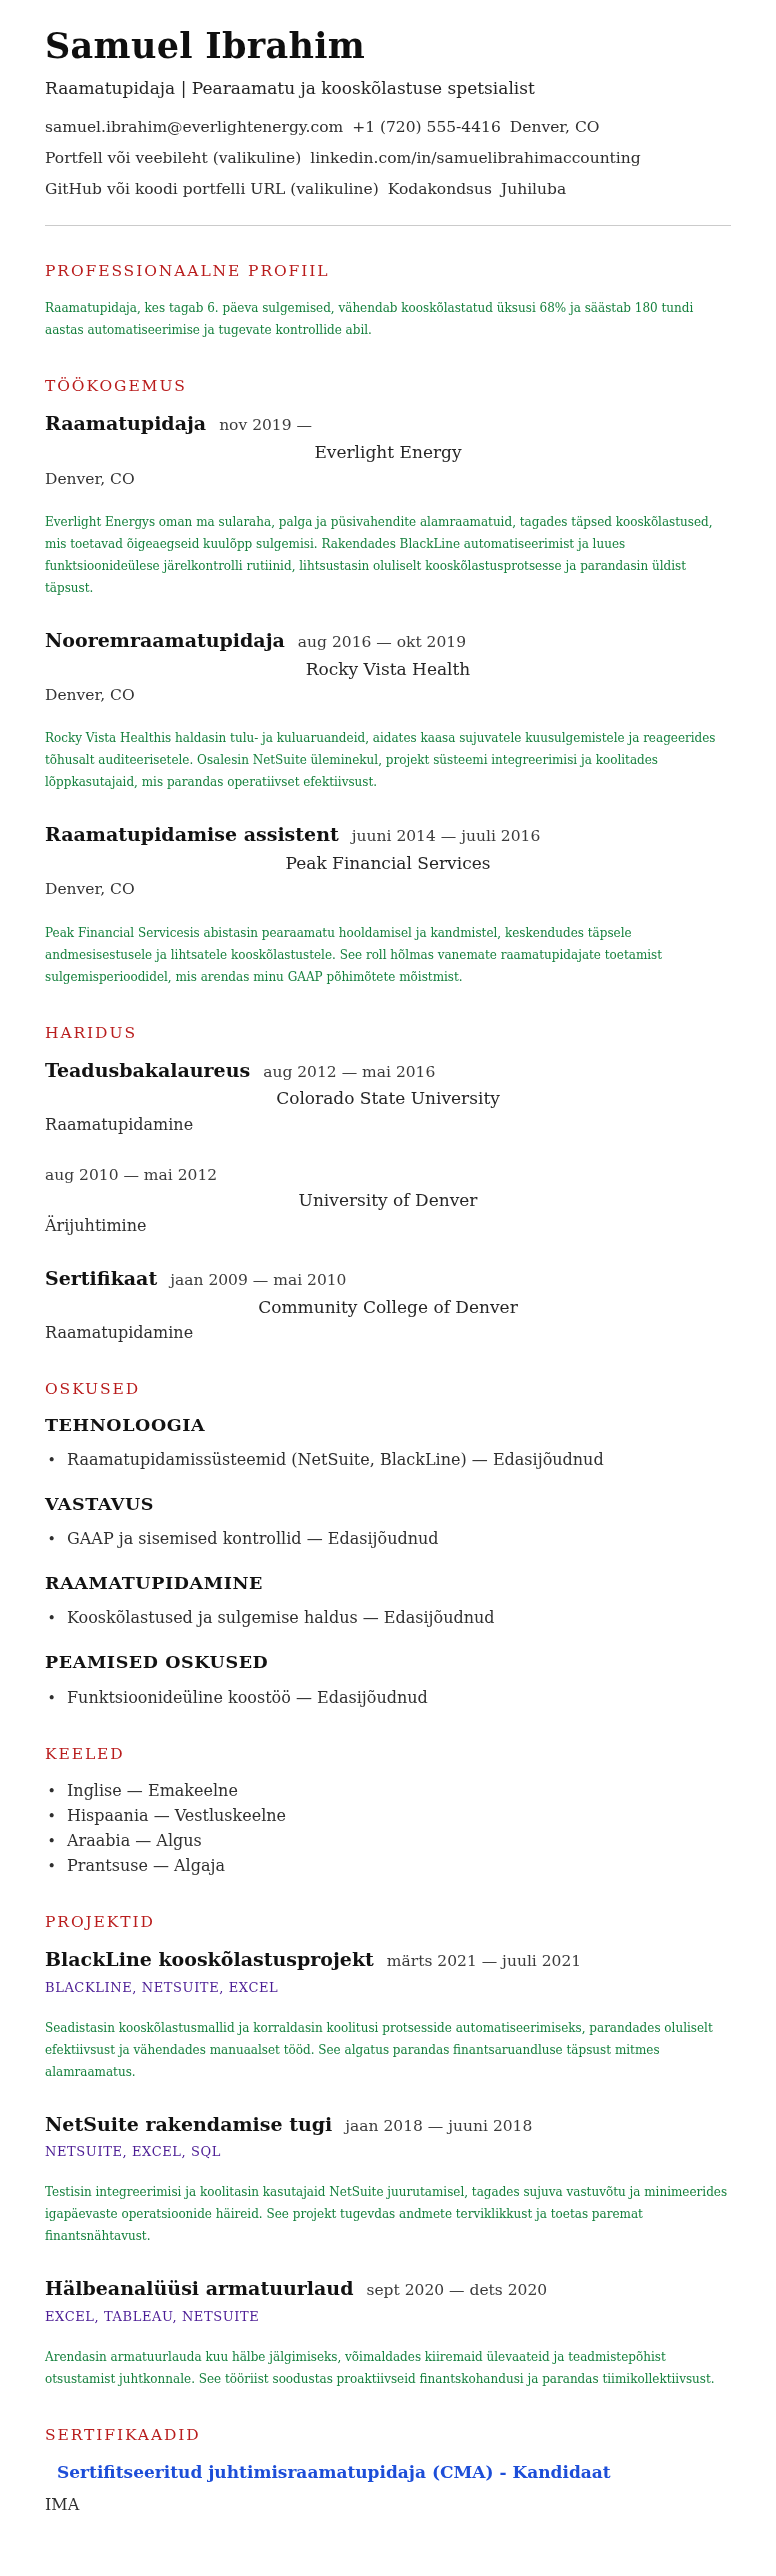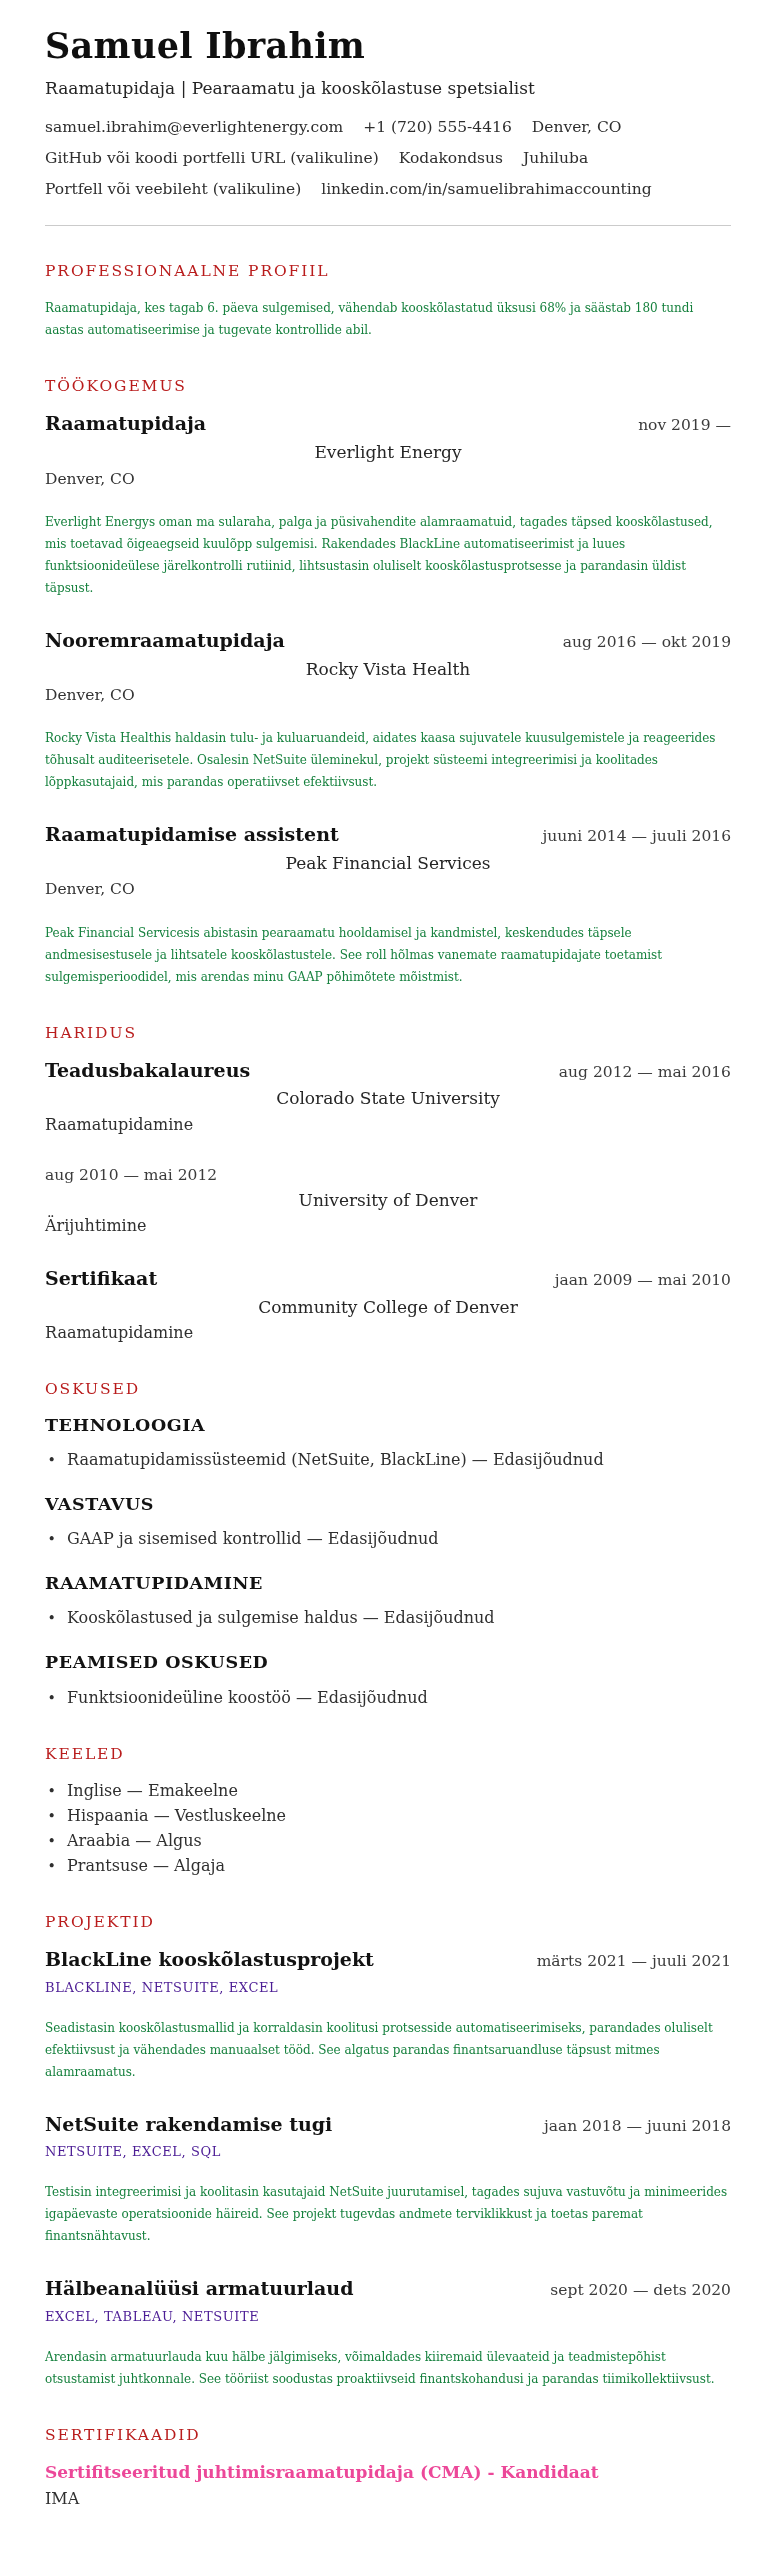--- a/index.html
+++ b/index.html
@@ -29,7 +29,7 @@
   .contact-row {
     display: flex;
     flex-wrap: wrap;
-    gap: 20px;
+    gap: 9px;
     font-size: 15.5px;
     line-height: 1.25;
     color: #2e2e2e;

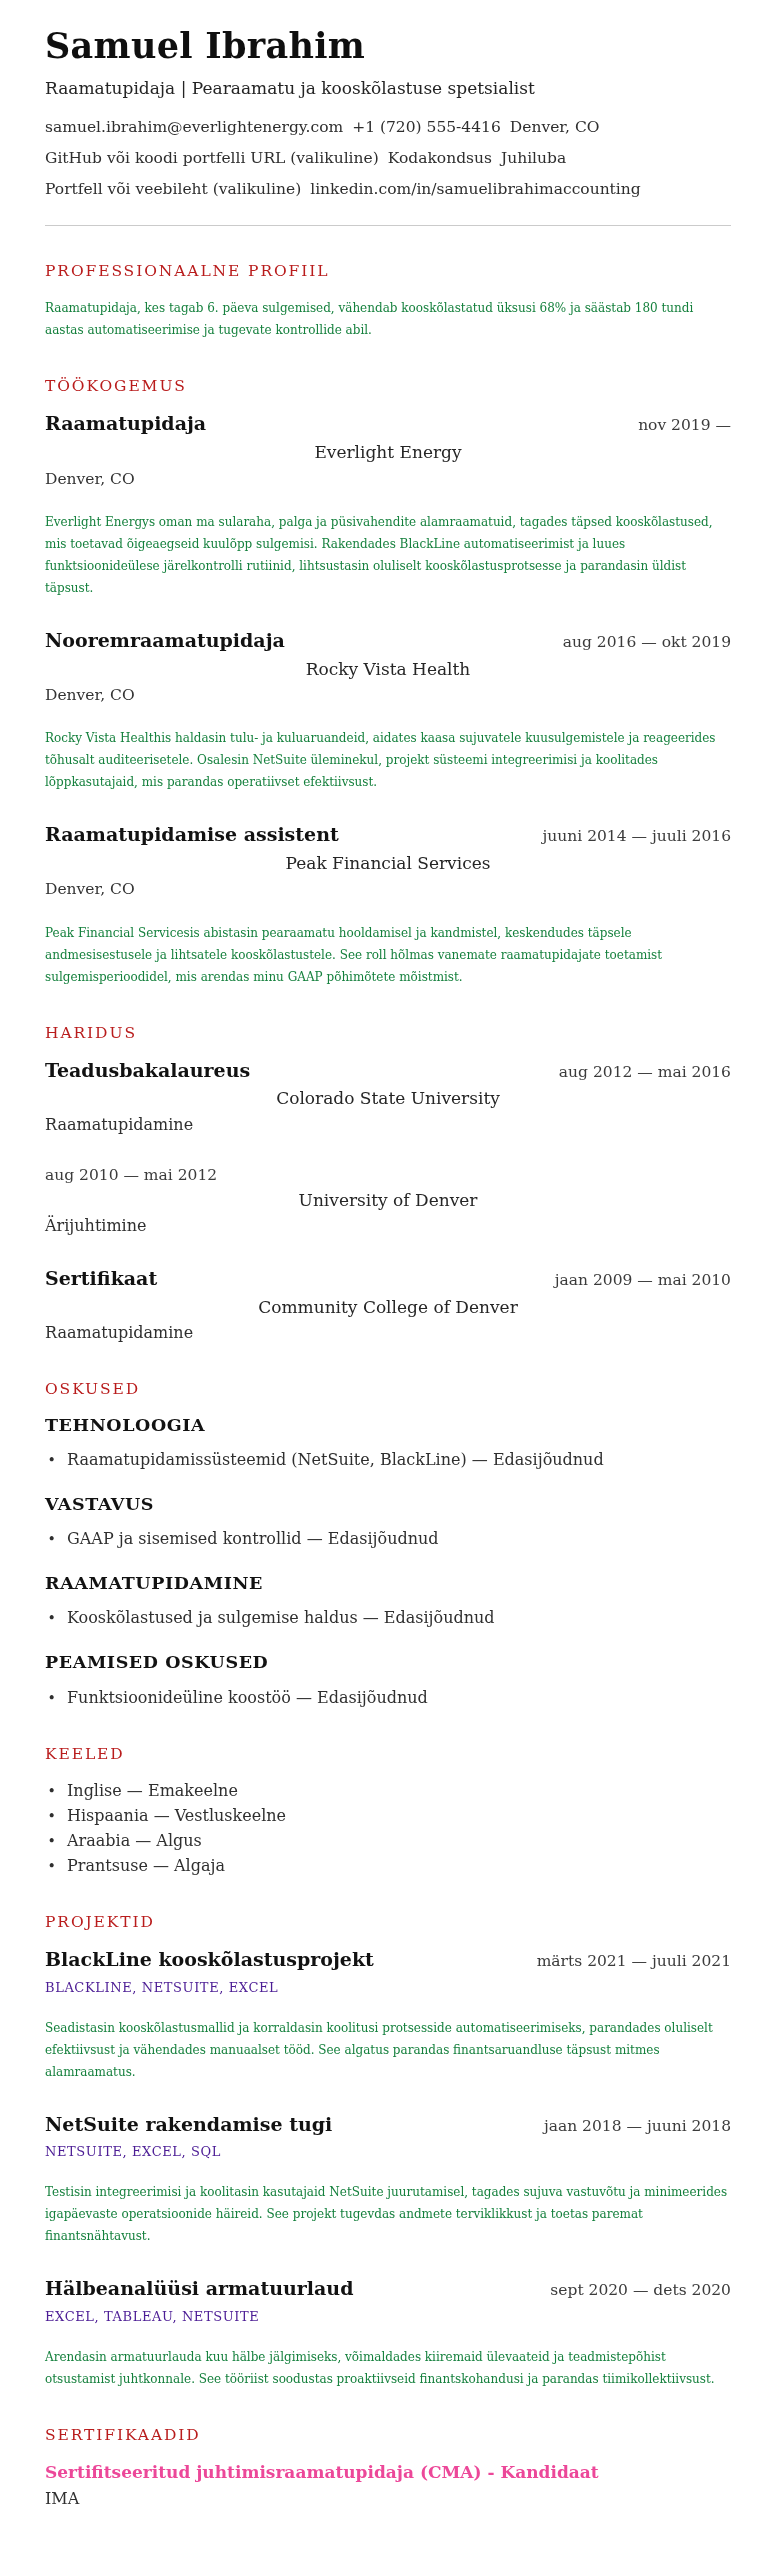--- a/index.html
+++ b/index.html
@@ -135,13 +135,13 @@
       <span>Denver, CO</span>
     </div>
     <div class="contact-row">
+      <span>Portfell või veebileht (valikuline)</span>
+      <span>linkedin.com/in/samuelibrahimaccounting</span>
+    </div>
+    <div class="contact-row">
       <span>GitHub või koodi portfelli URL (valikuline)</span>
       <span>Kodakondsus</span>
       <span>Juhiluba</span>
-    </div>
-    <div class="contact-row">
-      <span>Portfell või veebileht (valikuline)</span>
-      <span>linkedin.com/in/samuelibrahimaccounting</span>
     </div>
   </header>
 

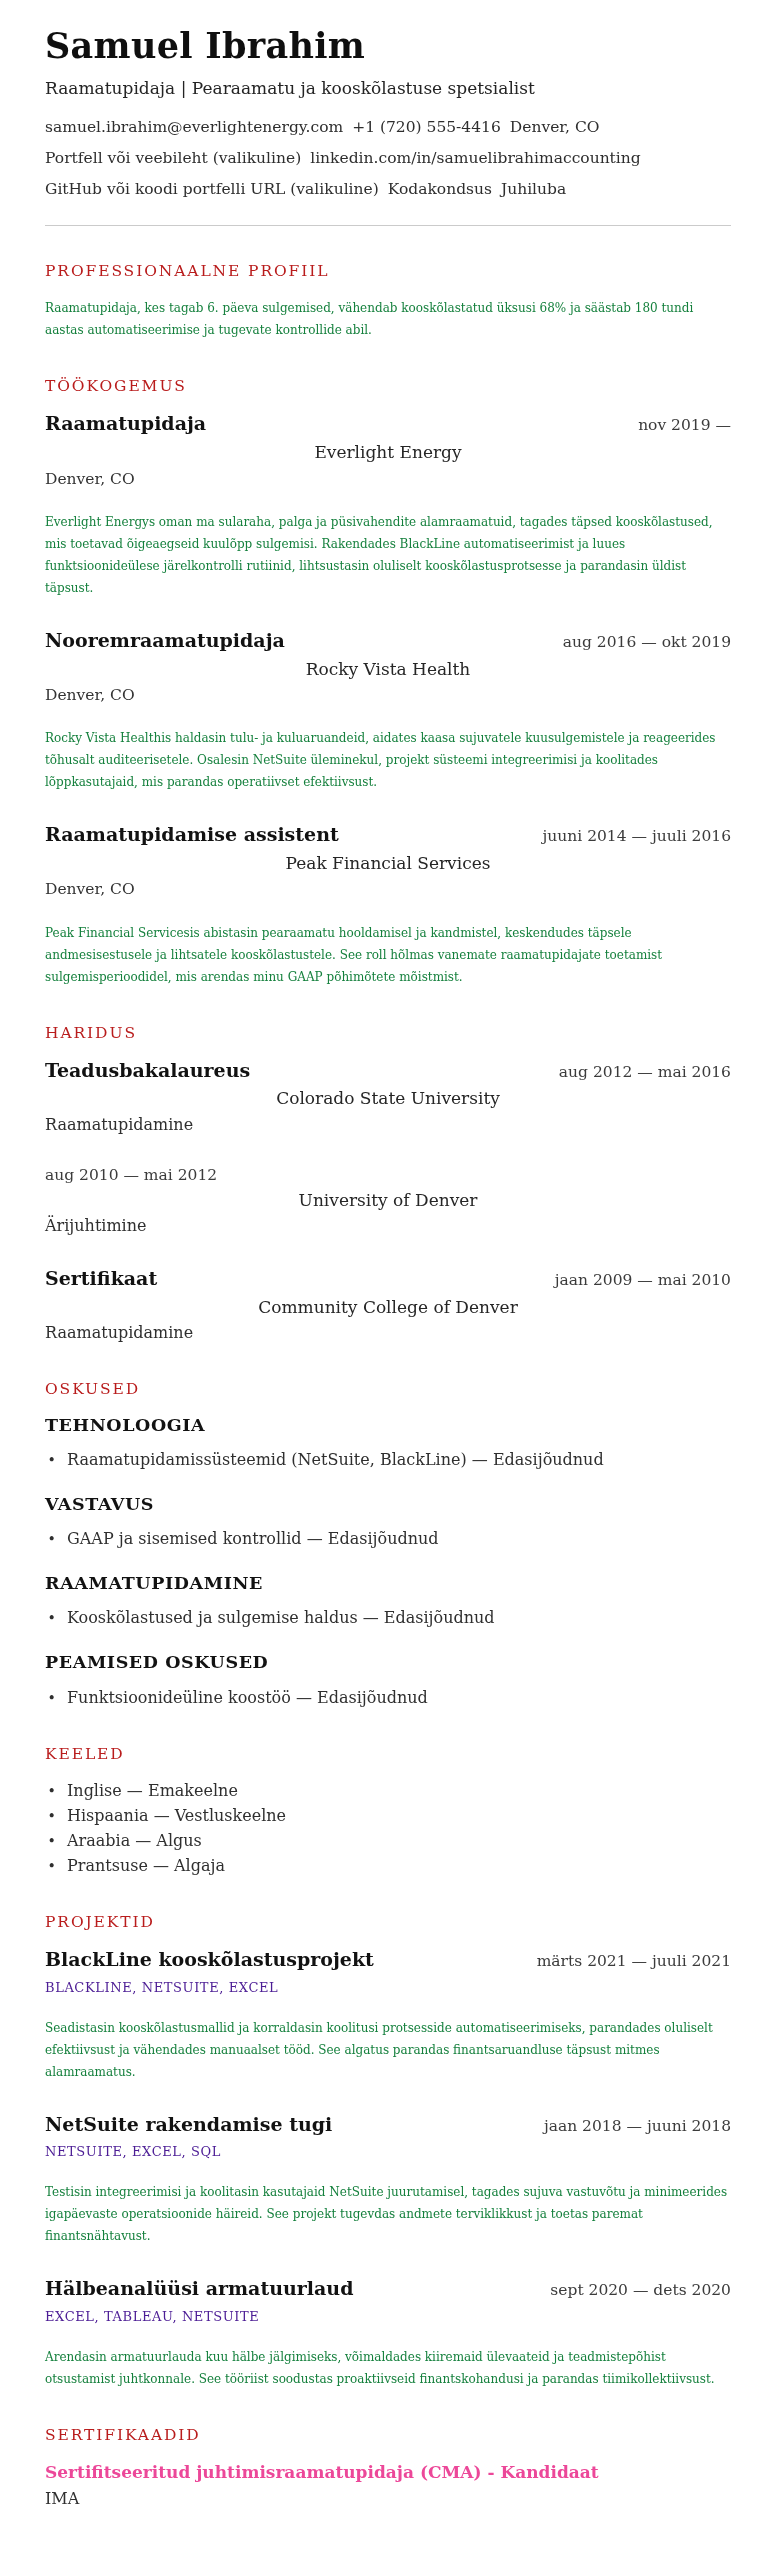--- a/index.html
+++ b/index.html
@@ -61,7 +61,6 @@
   .item { margin-bottom: 30px; }
   .item-head {
     display: flex;
-    justify-content: space-between;
     align-items: baseline;
     gap: 13px;
   }

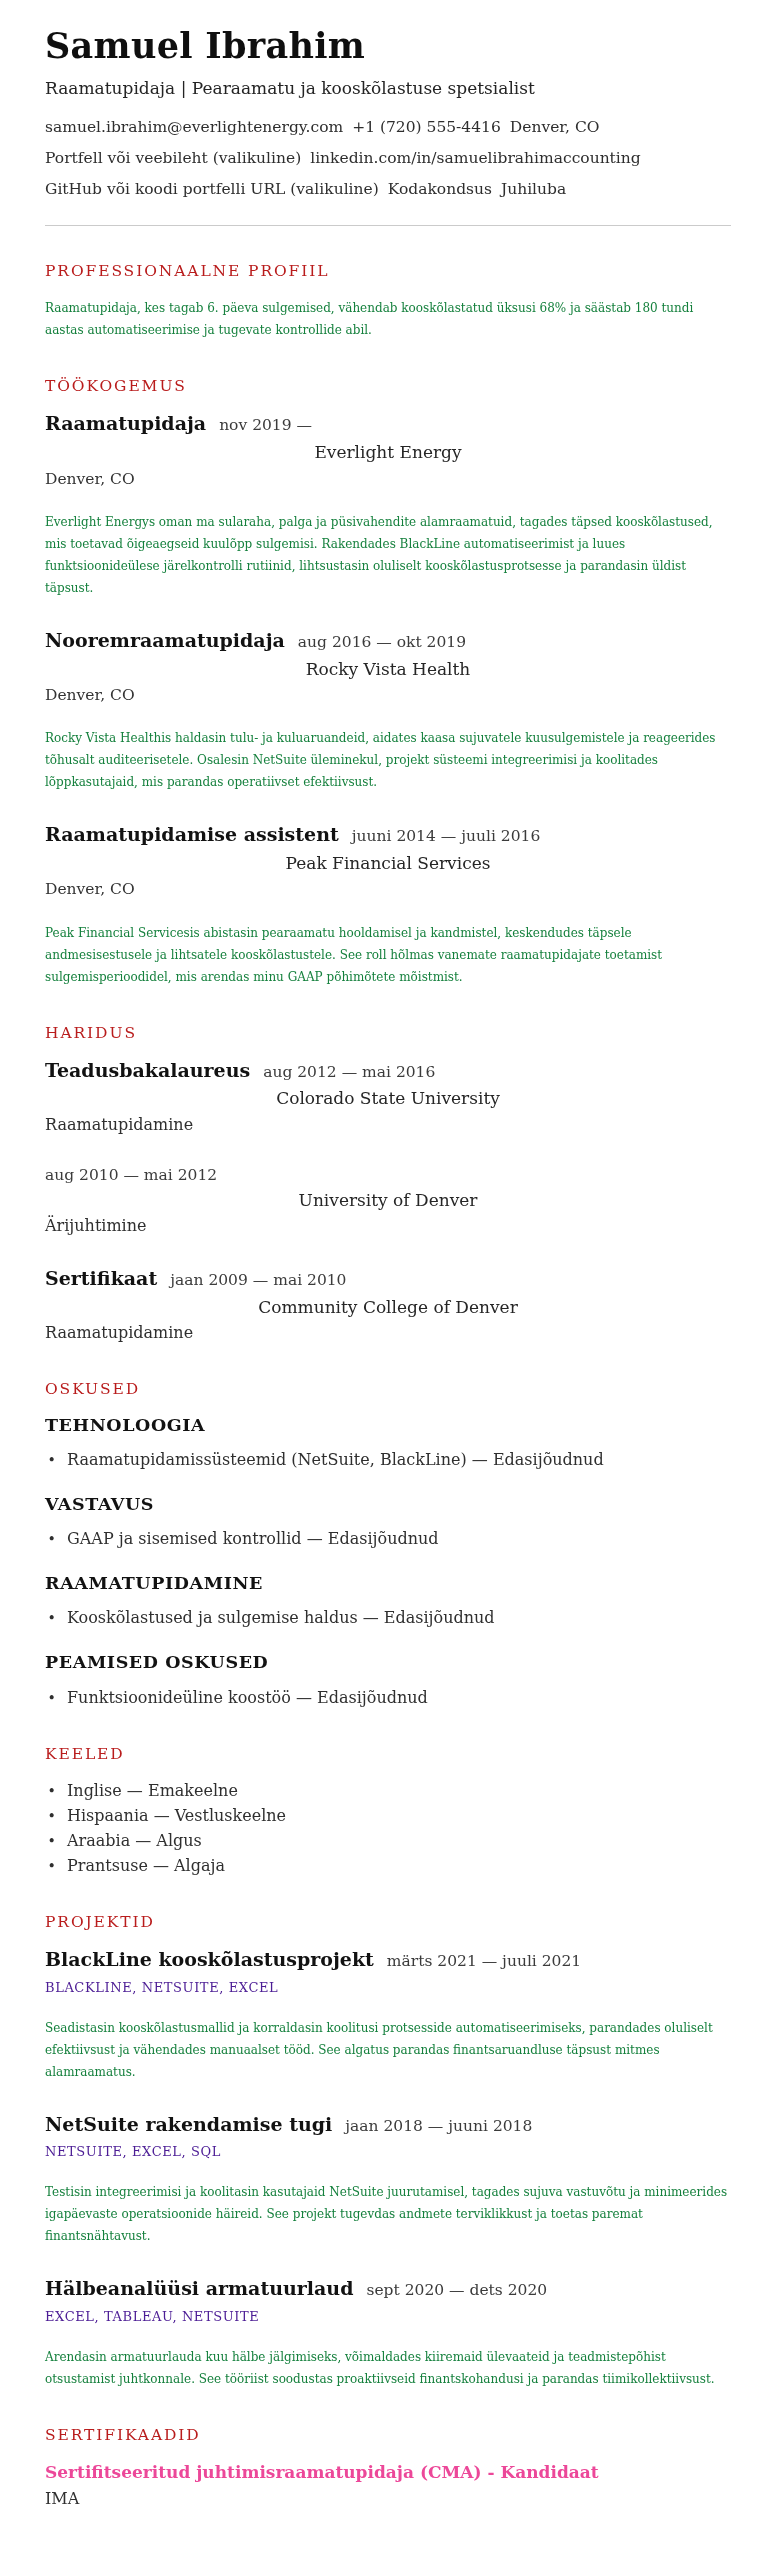--- a/index.html
+++ b/index.html
@@ -116,7 +116,7 @@
   }
 
   
-  .cert-title { margin: 0; font-size: 17px; font-weight: 700; color: #ec4899; line-height: 1.3; }
+  .cert-title { margin: 12px; font-size: 17px; font-weight: 700; color: #1d4ed8; line-height: 1.3; }
   .cert-issuer { margin-top: 6.5px; font-size: 16px; color: #2f2f2f; line-height: 1.3; }
 </style>
 </head>

